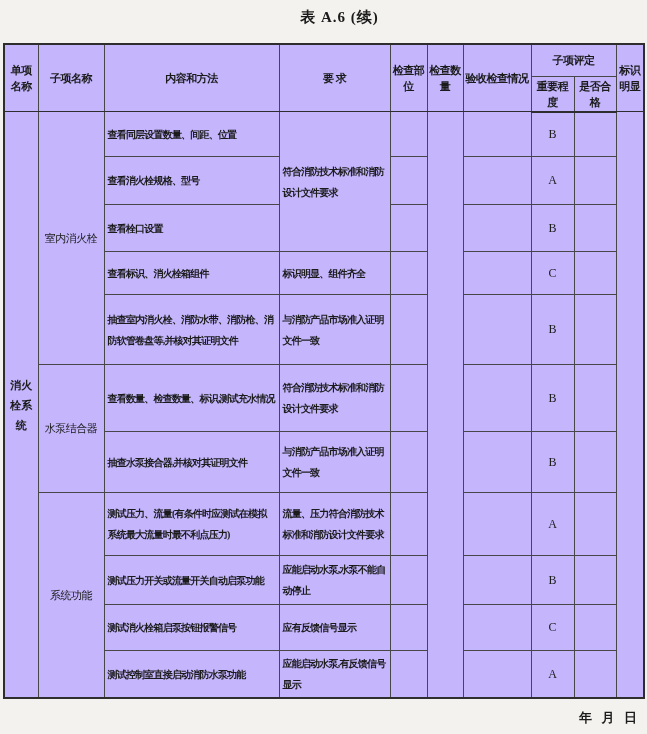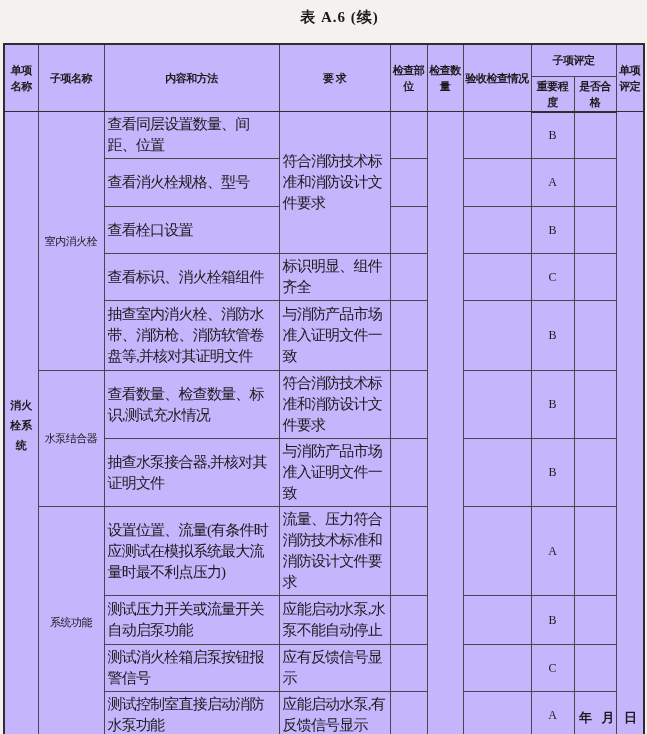--- a/index.html
+++ b/index.html
@@ -77,7 +77,7 @@
         <th rowspan="2" class="bb">检查数量</th>
         <th rowspan="2" class="bb">验收检查情况</th>
         <th colspan="2">子项评定</th>
-        <th rowspan="2" class="bb">单项评定</th>
+        <th rowspan="2" class="bb">标识明显</th>
       </tr>
       <tr style="height:33px">
         <th class="bb">重要程度</th>

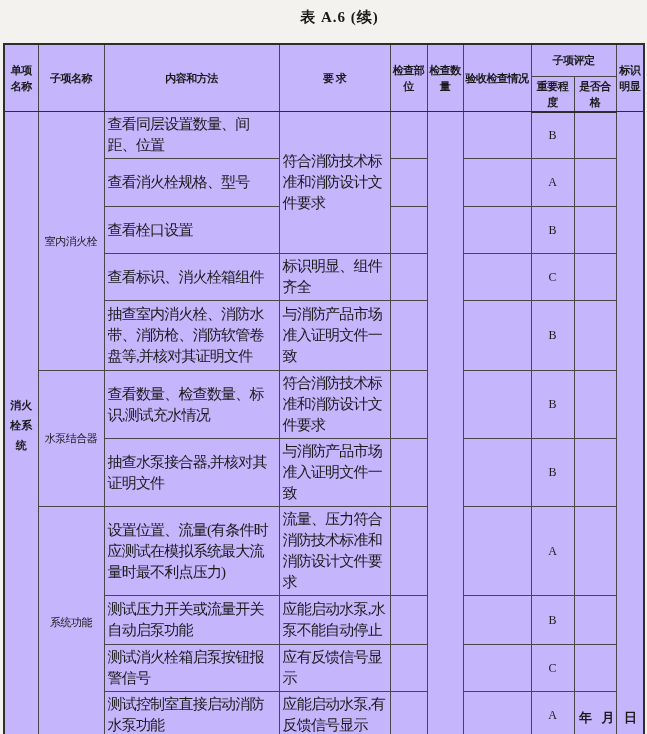--- a/index.html
+++ b/index.html
@@ -26,7 +26,7 @@
   thead th.bb{border-bottom:2px solid #2e2e2e;}
   td{vertical-align:middle;}
   td.content,td.req{
-    font-size:15px;font-weight:400;line-height:21px;letter-spacing:-0.8px;
+    font-size:10px;font-weight:700;line-height:21px;letter-spacing:-0.8px;
     text-align:left;padding:2px 3px;
   }
   td.sub{

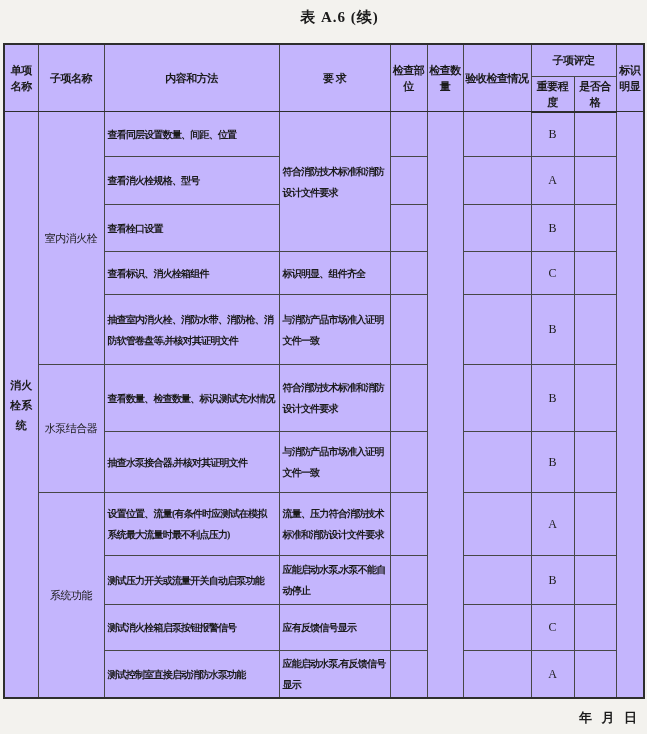--- a/index.html
+++ b/index.html
@@ -146,7 +146,7 @@
       </tr>
       <tr style="height:63px">
         <td class="sub" rowspan="4">系统功能</td>
-        <td class="content">设置位置、流量(有条件时应测试在模拟系统最大流量时最不利点压力)</td>
+        <td class="content">测试压力、流量(有条件时应测试在模拟系统最大流量时最不利点压力)</td>
         <td class="req">流量、压力符合消防技术标准和消防设计文件要求</td>
         <td class="blank"></td>
         <td class="blank"></td>

